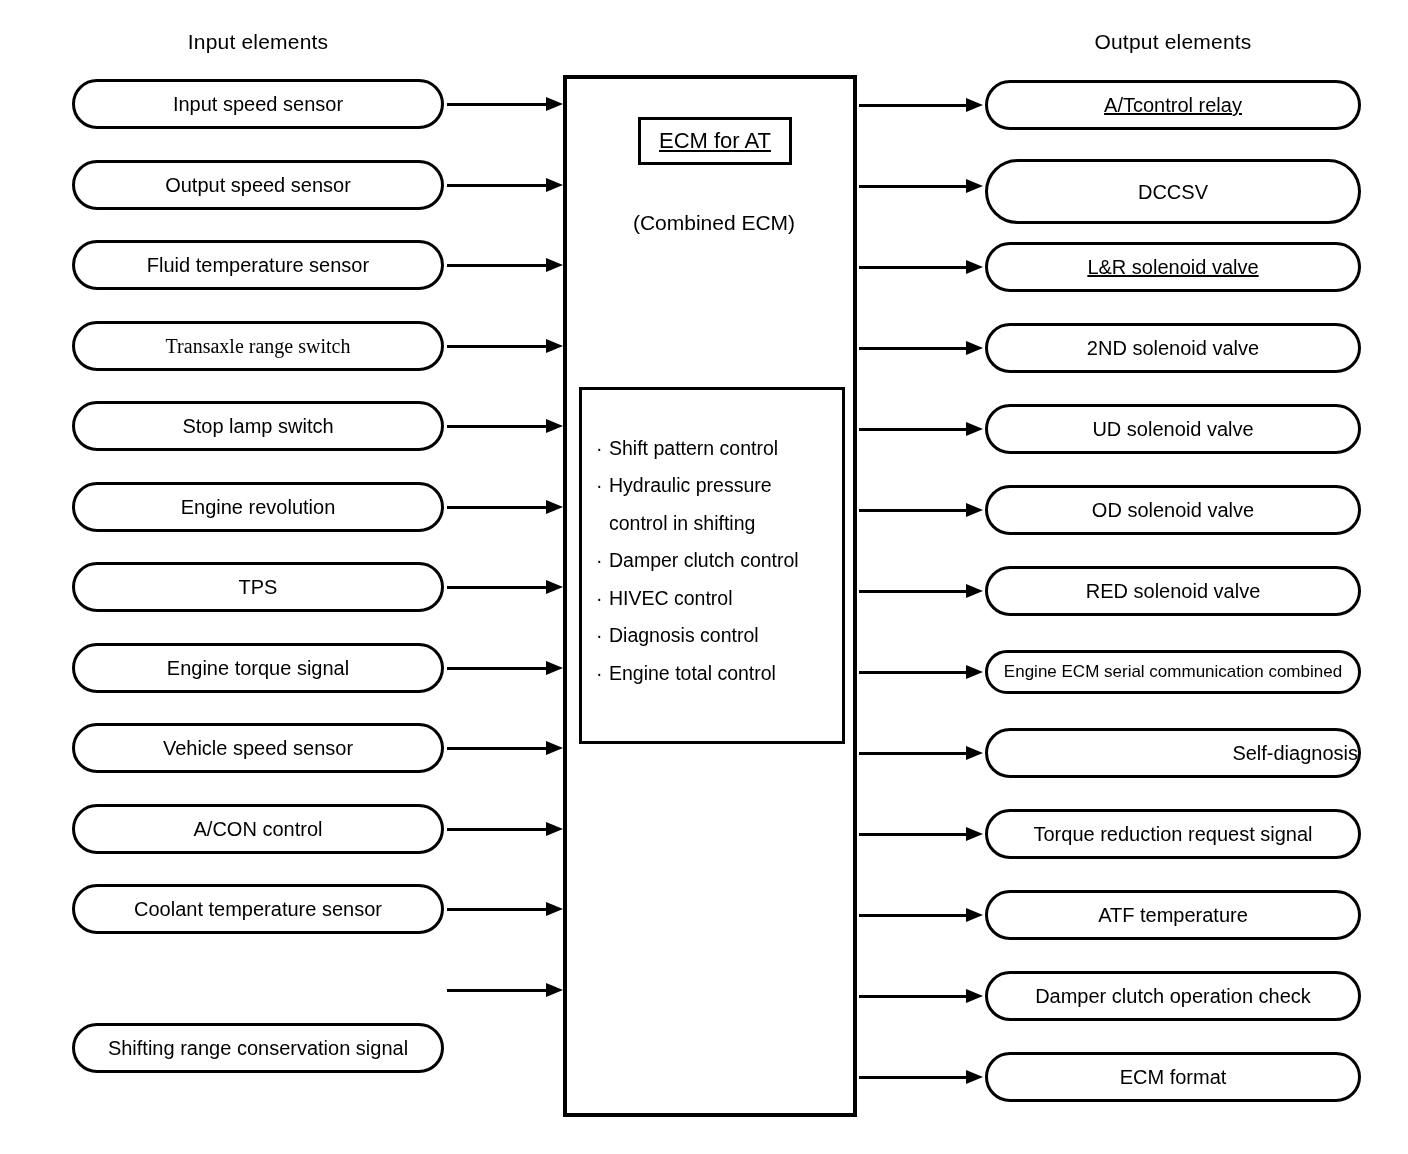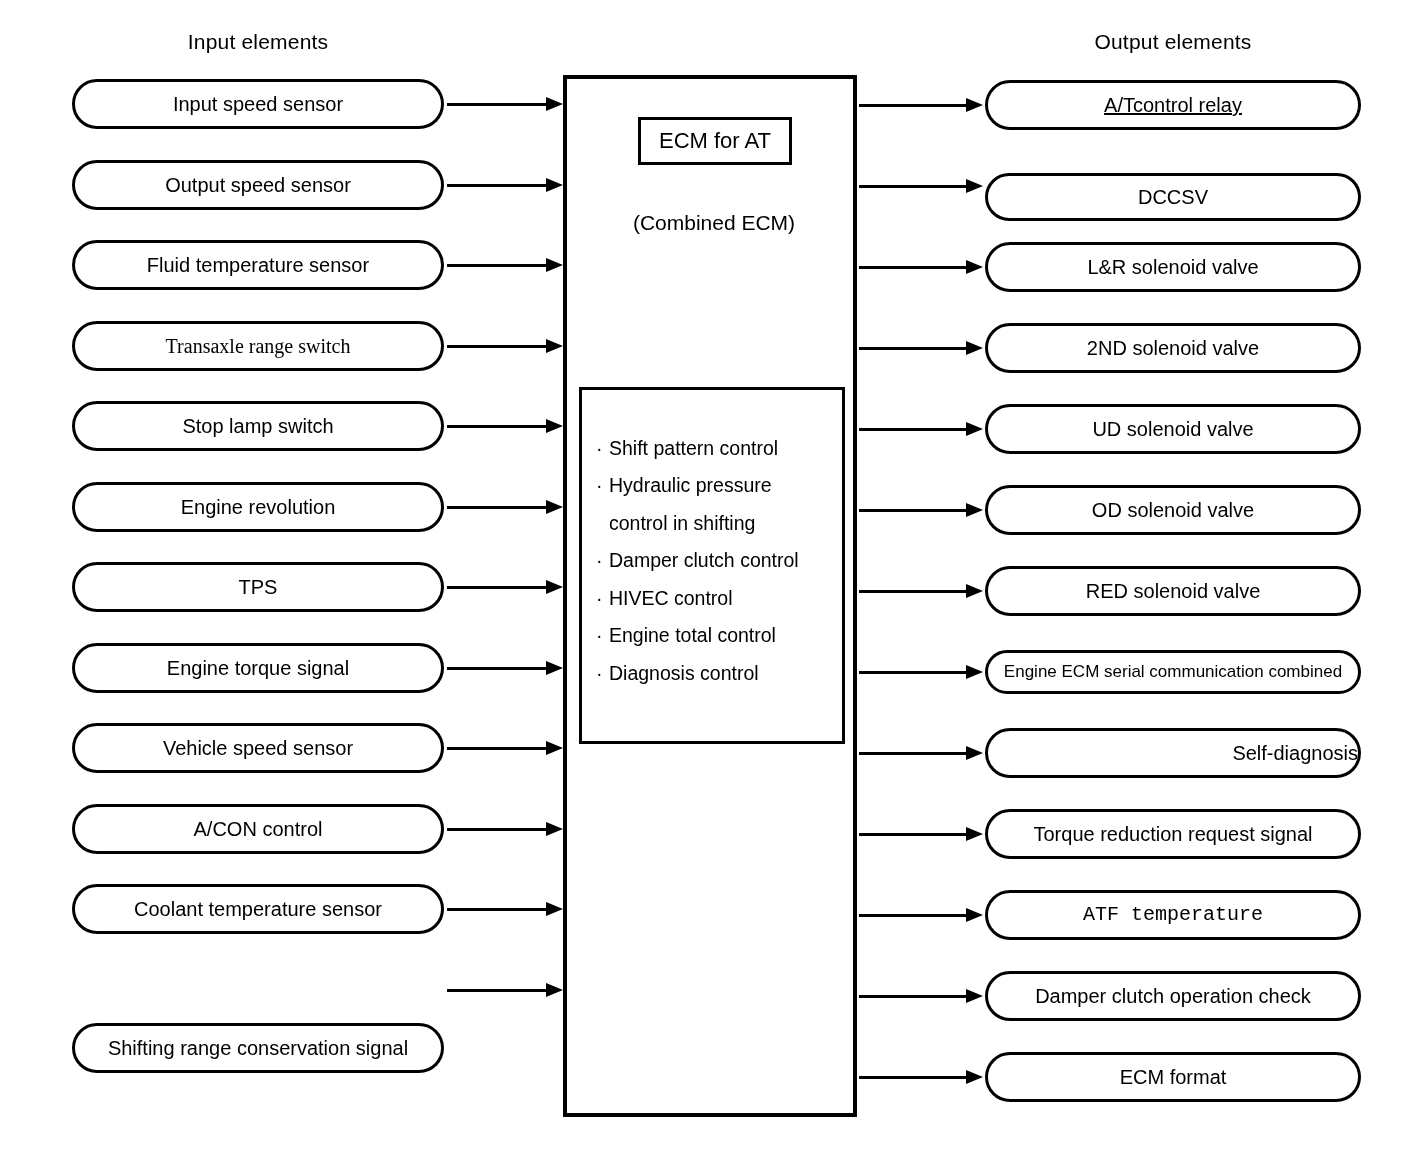--- a/index.html
+++ b/index.html
@@ -97,6 +97,7 @@
     justify-content: center;
     font-size: 22px;
     white-space: nowrap;
+    text-decoration: underline;
   }
   #ecm-subtitle {
     position: absolute;

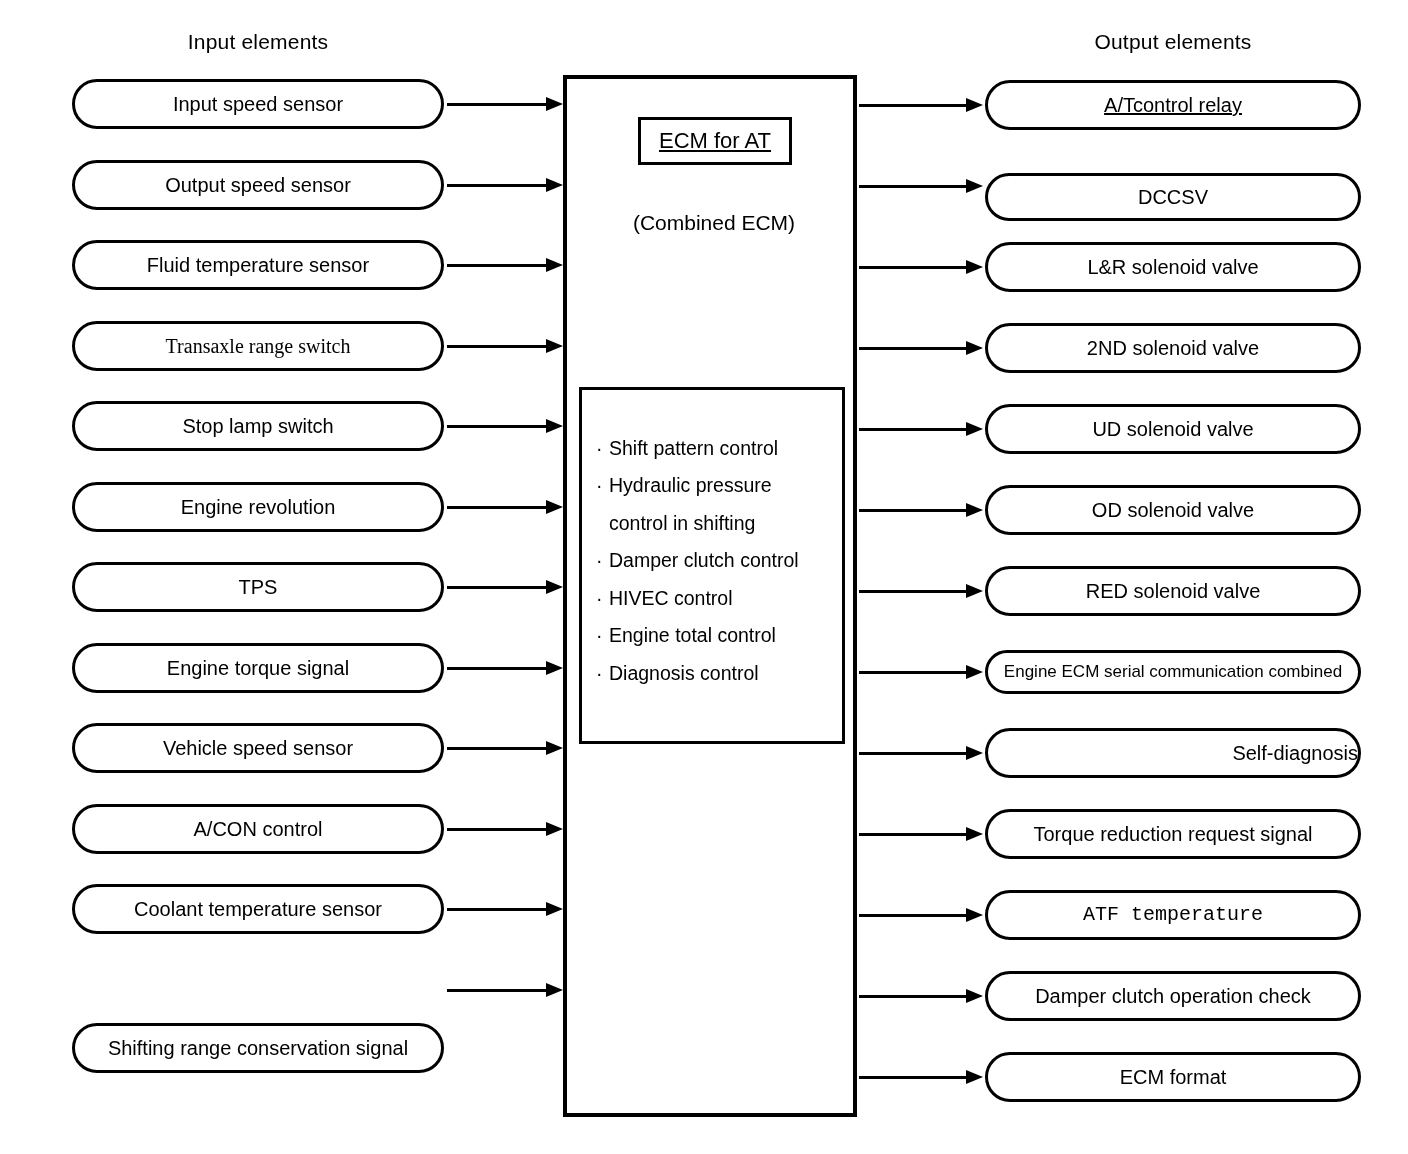--- a/index.html
+++ b/index.html
@@ -257,7 +257,7 @@
       <div class="pill" style="left: 985px; top: 80px; width: 376px; height: 50px; text-decoration: underline;">
         <span>A/Tcontrol relay</span>
       </div>
-      <div class="pill" style="left: 985px; top: 173px; width: 376px; height: 48px;">
+      <div class="pill" style="left: 985px; top: 159px; width: 376px; height: 65px;">
         <span>DCCSV</span>
       </div>
       <div class="pill" style="left: 985px; top: 242px; width: 376px; height: 50px;">

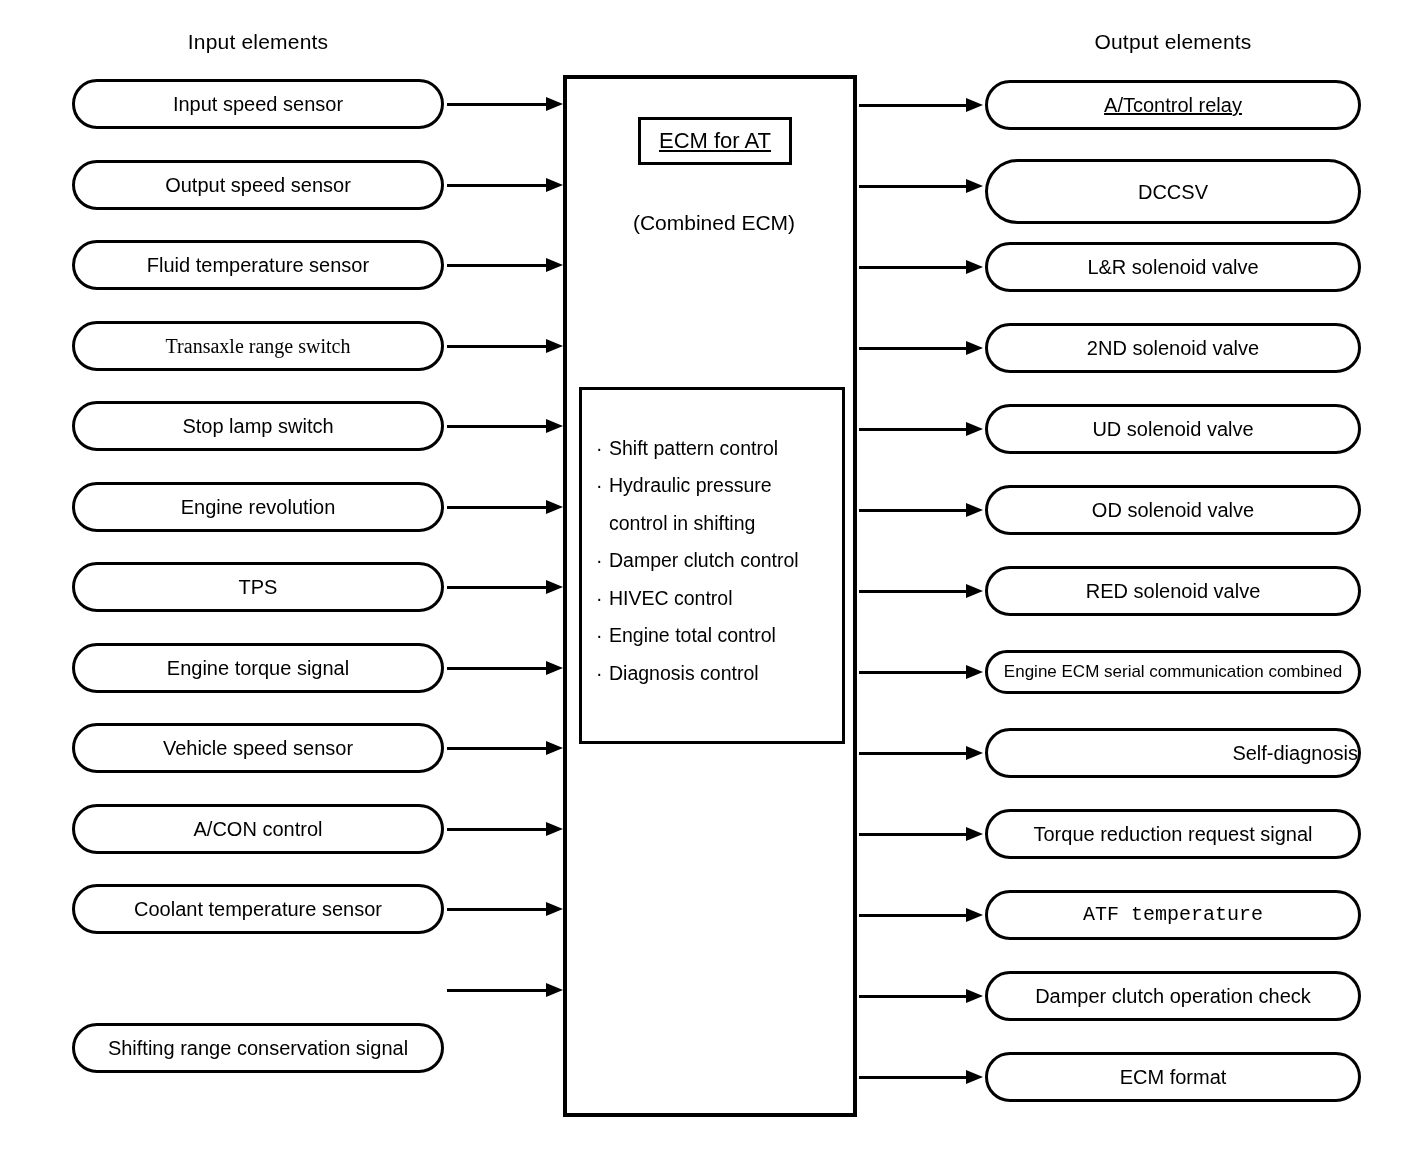--- a/index.html
+++ b/index.html
@@ -260,7 +260,7 @@
       <div class="pill" style="left: 985px; top: 159px; width: 376px; height: 65px;">
         <span>DCCSV</span>
       </div>
-      <div class="pill" style="left: 985px; top: 242px; width: 376px; height: 50px;">
+      <div class="pill" style="left: 985px; top: 242px; width: 376px; height: 50px; text-decoration: underline;">
         <span>L&amp;R solenoid valve</span>
       </div>
       <div class="pill" style="left: 985px; top: 323px; width: 376px; height: 50px; text-align: right;">

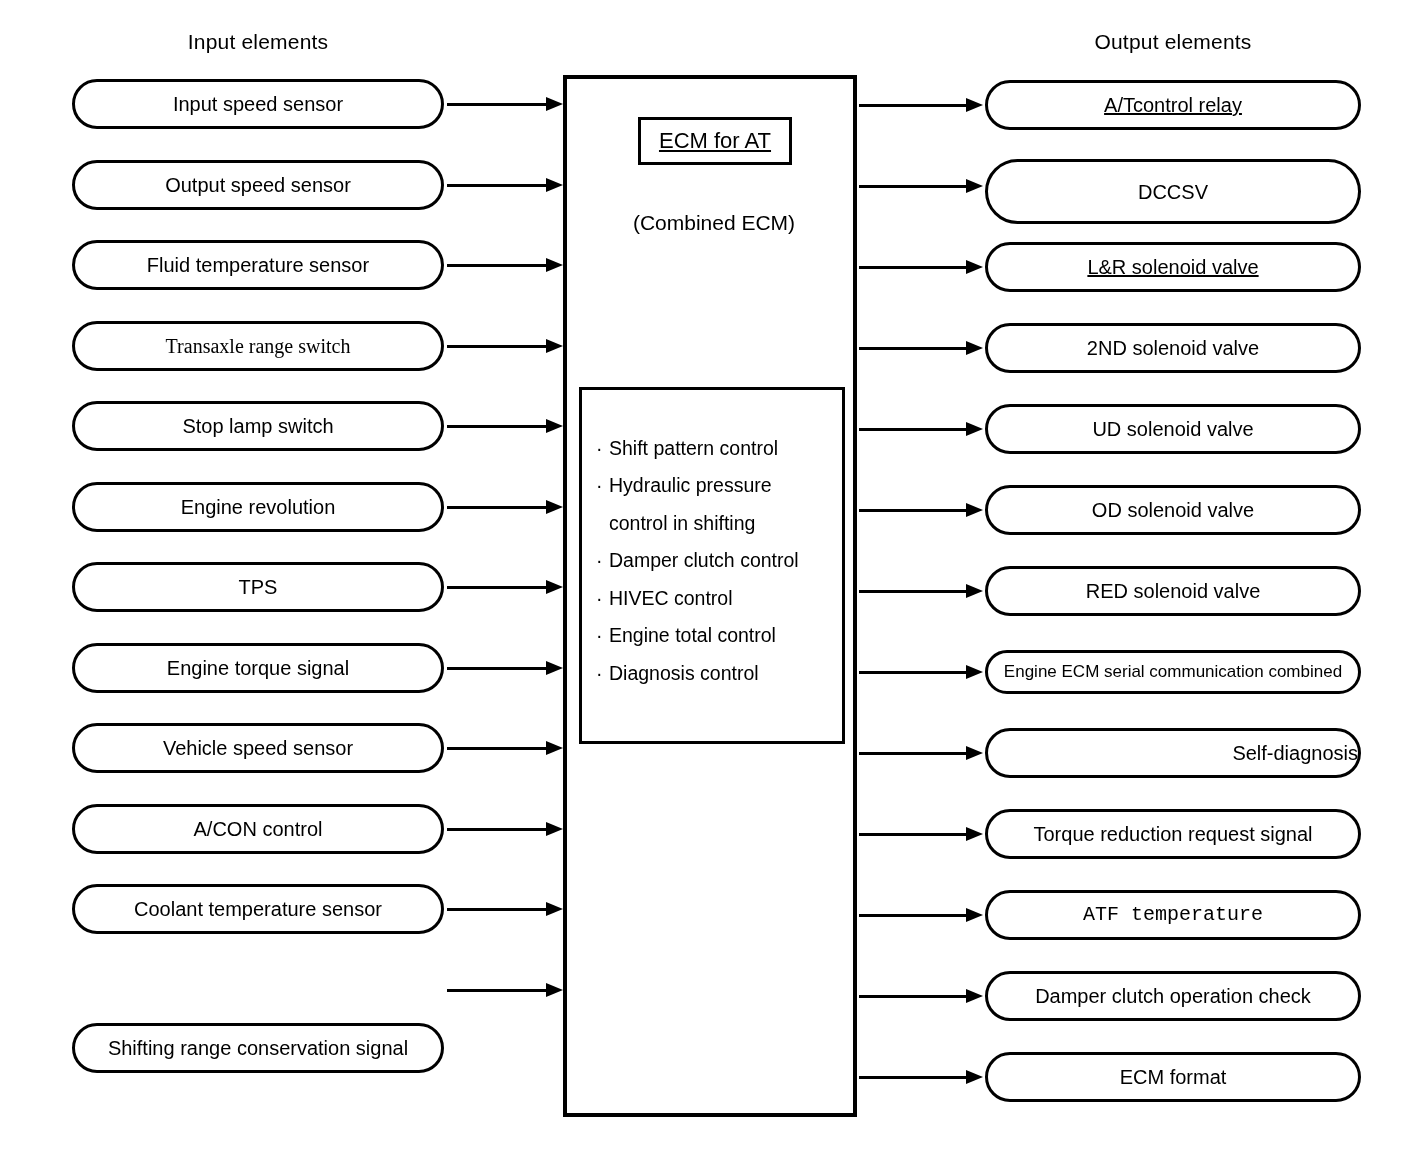--- a/index.html
+++ b/index.html
@@ -247,8 +247,8 @@
 control in shifting</li>
           <li>Damper clutch control</li>
           <li>HIVEC control</li>
+          <li>Diagnosis control</li>
           <li>Engine total control</li>
-          <li>Diagnosis control</li>
         </ul>
     </div>
   </div>

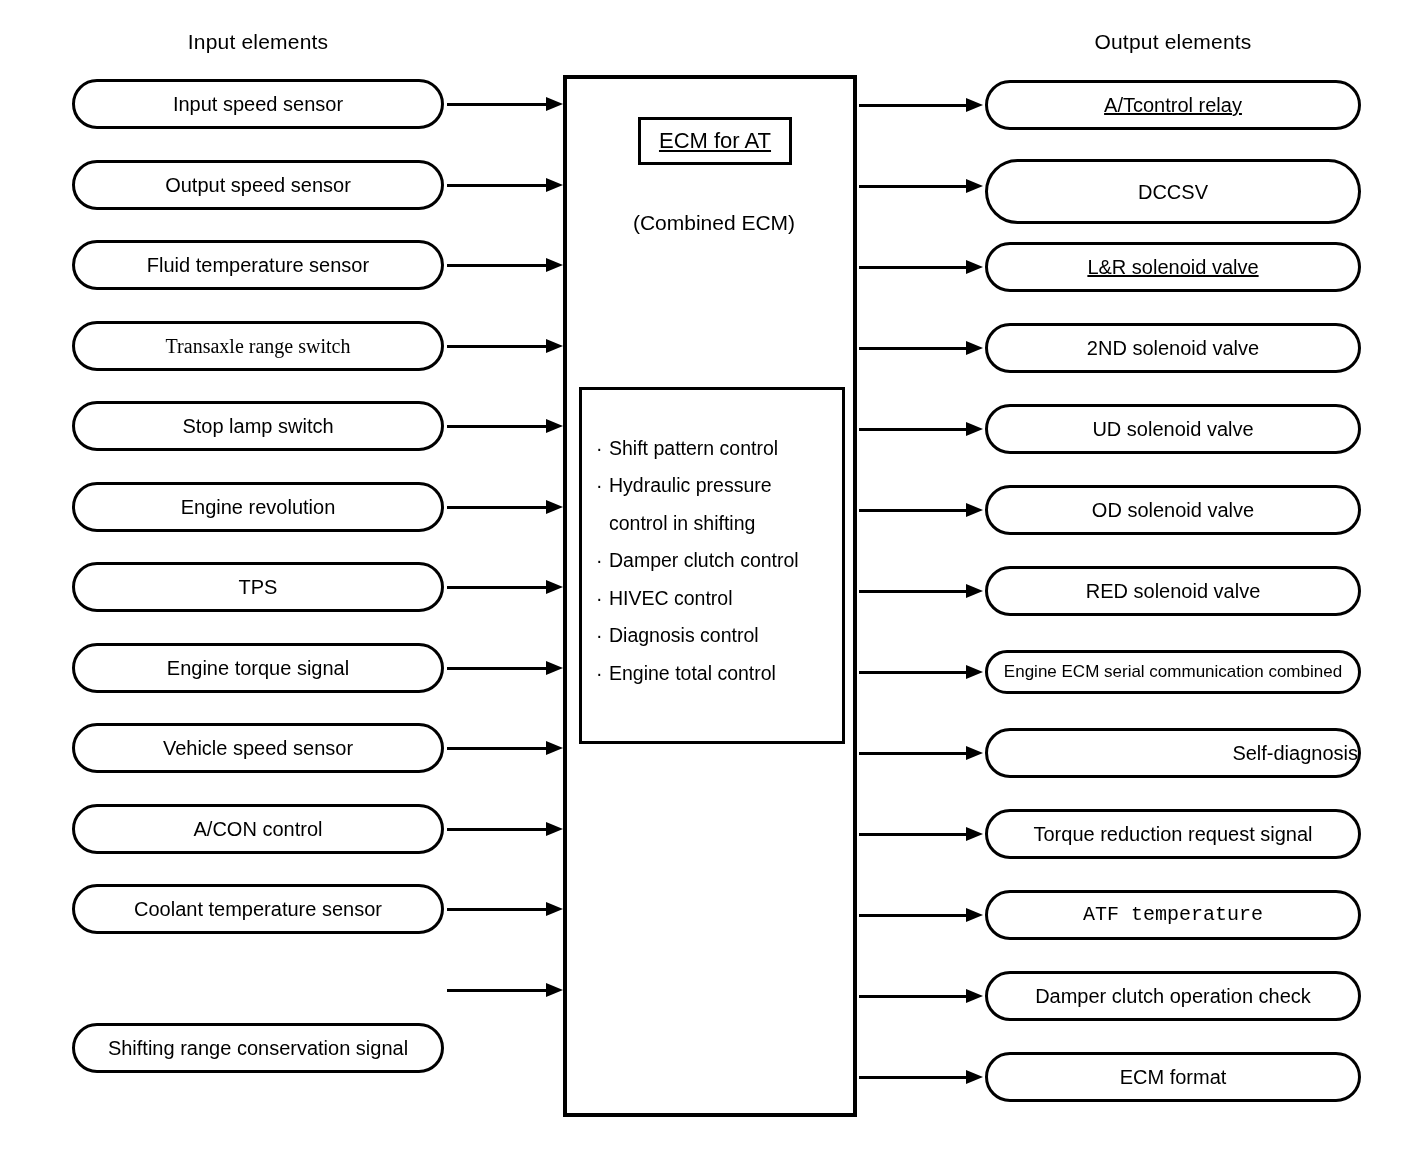--- a/index.html
+++ b/index.html
@@ -284,7 +284,7 @@
       <div class="pill" style="left: 985px; top: 809px; width: 376px; height: 50px;">
         <span>Torque reduction request signal</span>
       </div>
-      <div class="pill" style="left: 985px; top: 890px; width: 376px; height: 50px; font-family: Liberation Mono, monospace;">
+      <div class="pill" style="left: 985px; top: 890px; width: 376px; height: 50px;">
         <span>ATF temperature</span>
       </div>
       <div class="pill" style="left: 985px; top: 971px; width: 376px; height: 50px;">

